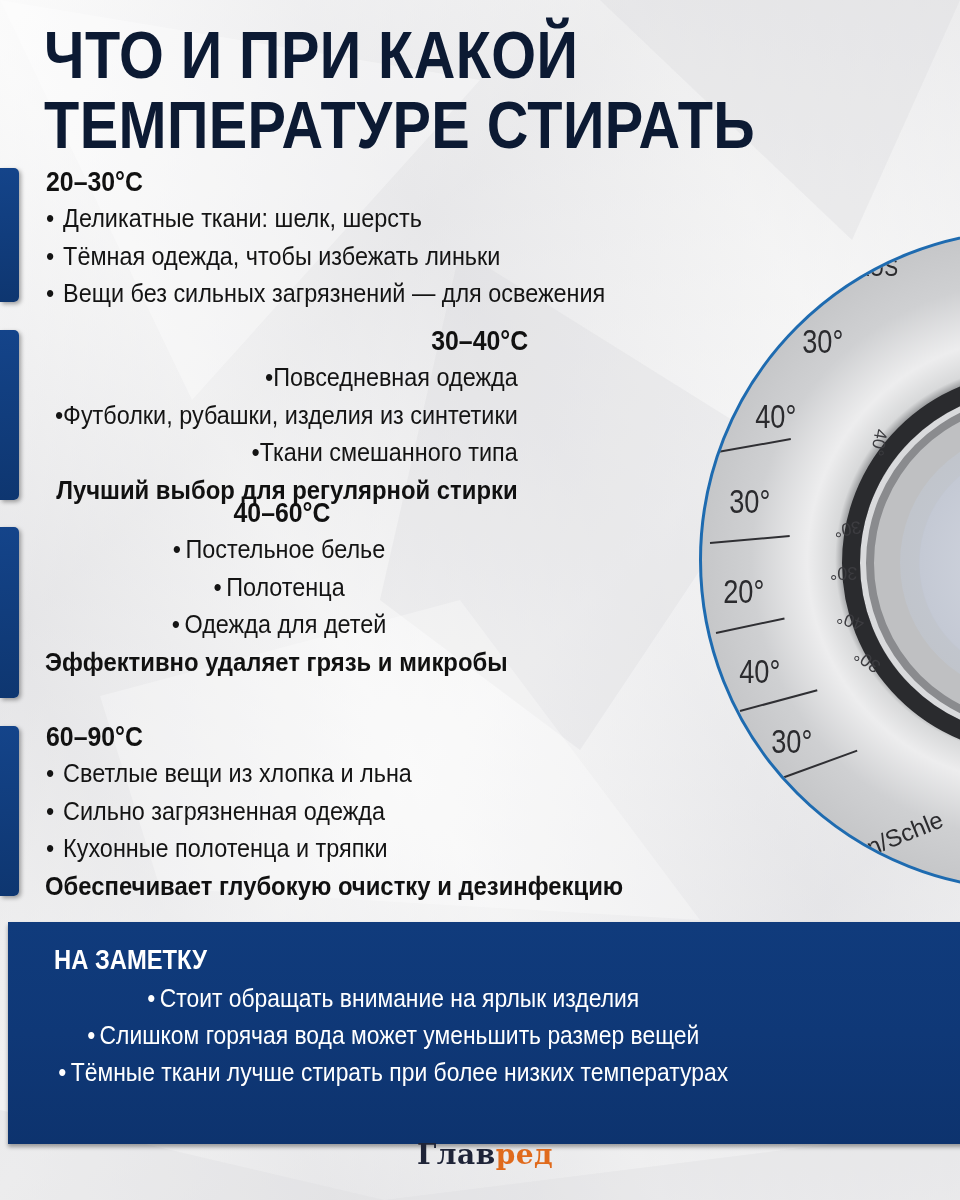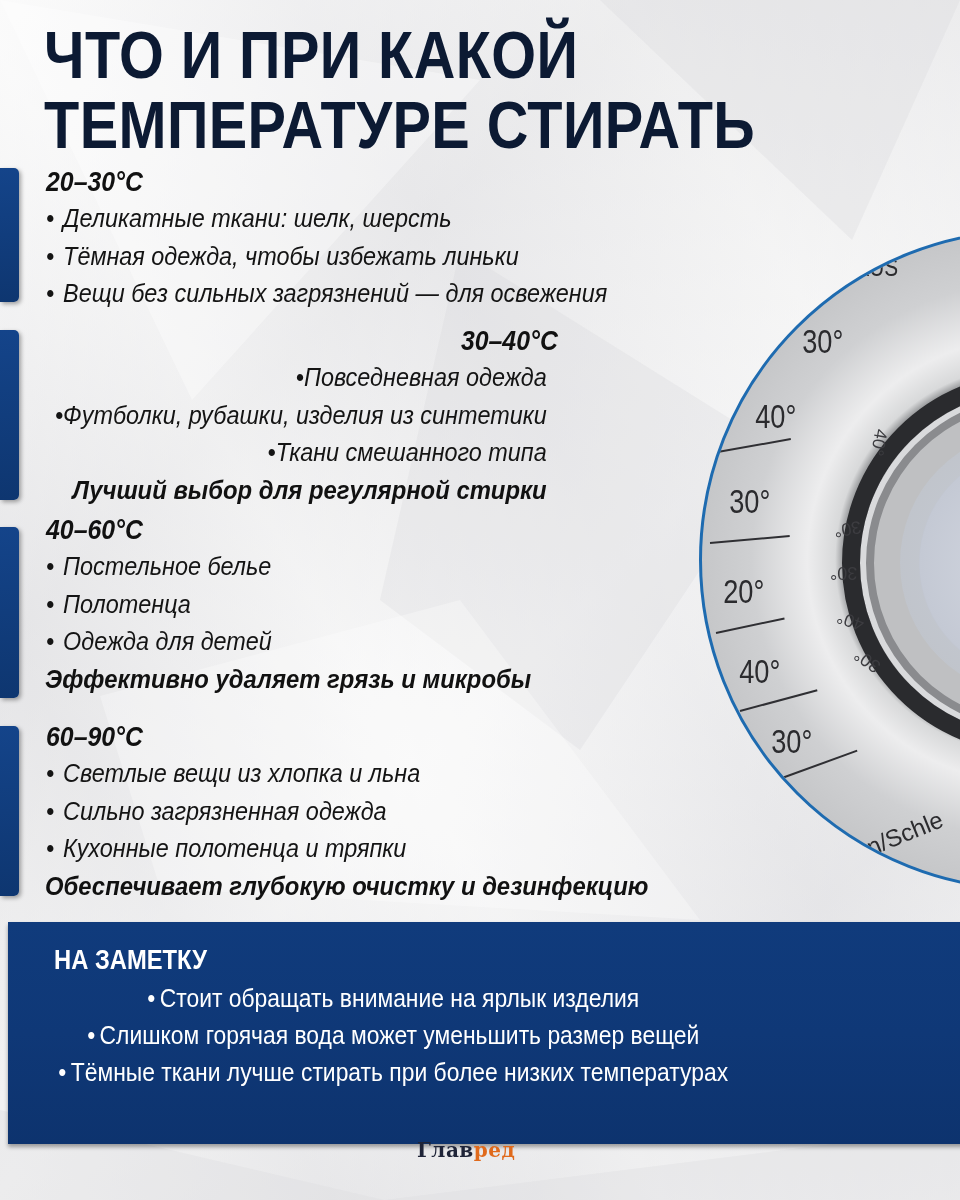--- a/index.html
+++ b/index.html
@@ -72,7 +72,7 @@
     box-shadow: 2px 2px 4px rgba(0,0,0,0.35);
   }
 
-  .section { position: absolute; left: 46px; font-style: italic; }
+  .section { position: absolute; left: 46px; }
   .section .range {
     font-family: "Liberation Sans", sans-serif;
     font-weight: 700; font-size: 27px; line-height: 36px;

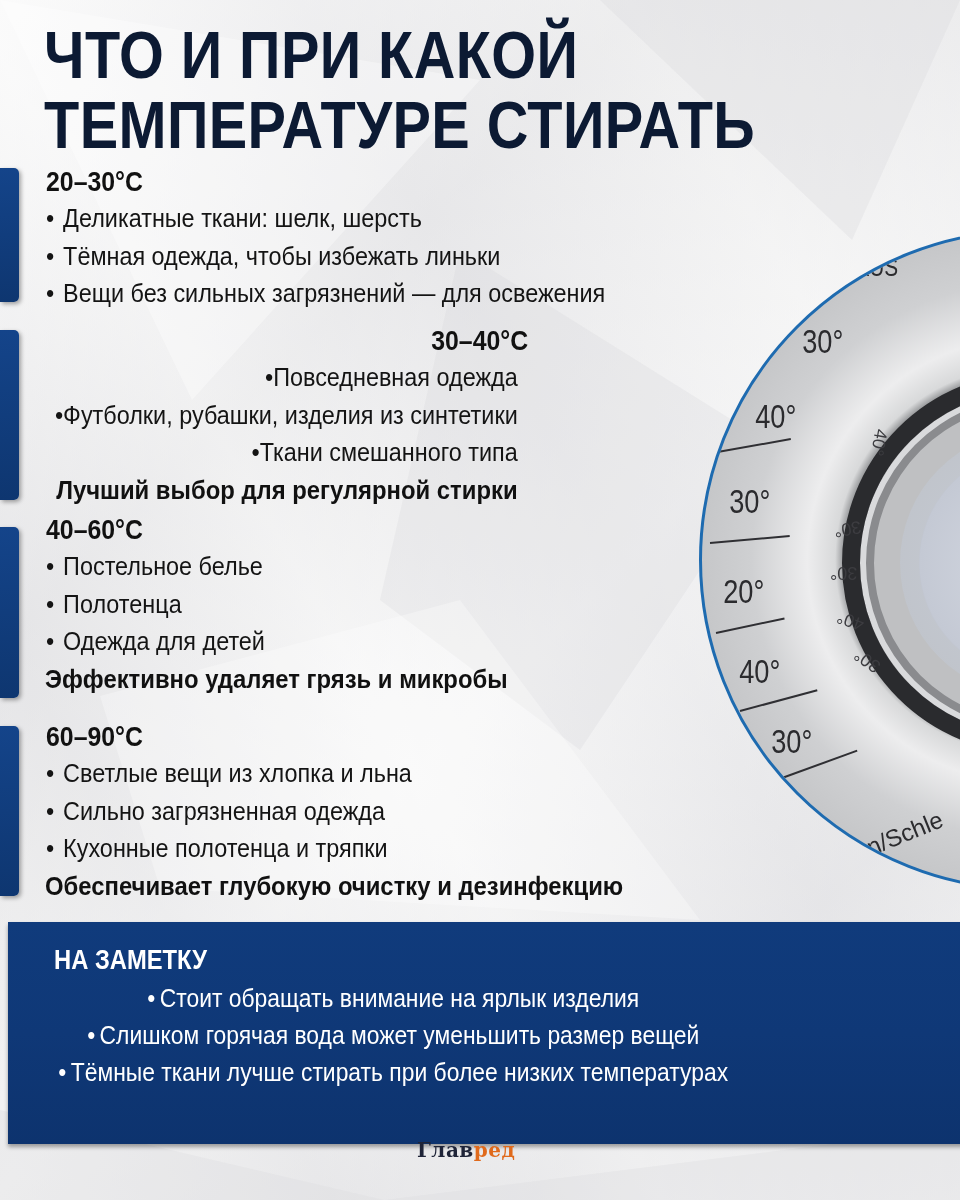--- a/index.html
+++ b/index.html
@@ -179,7 +179,7 @@
   <div class="note">Лучший выбор для регулярной стирки</div>
 </div>
 
-<div class="section" style="top:512px;">
+<div class="section" style="top:495px;text-align:center;">
   <div class="range">40–60°C</div>
   <div class="item"><span class="bullet">•</span><span>Постельное белье</span></div>
   <div class="item"><span class="bullet">•</span><span>Полотенца</span></div>

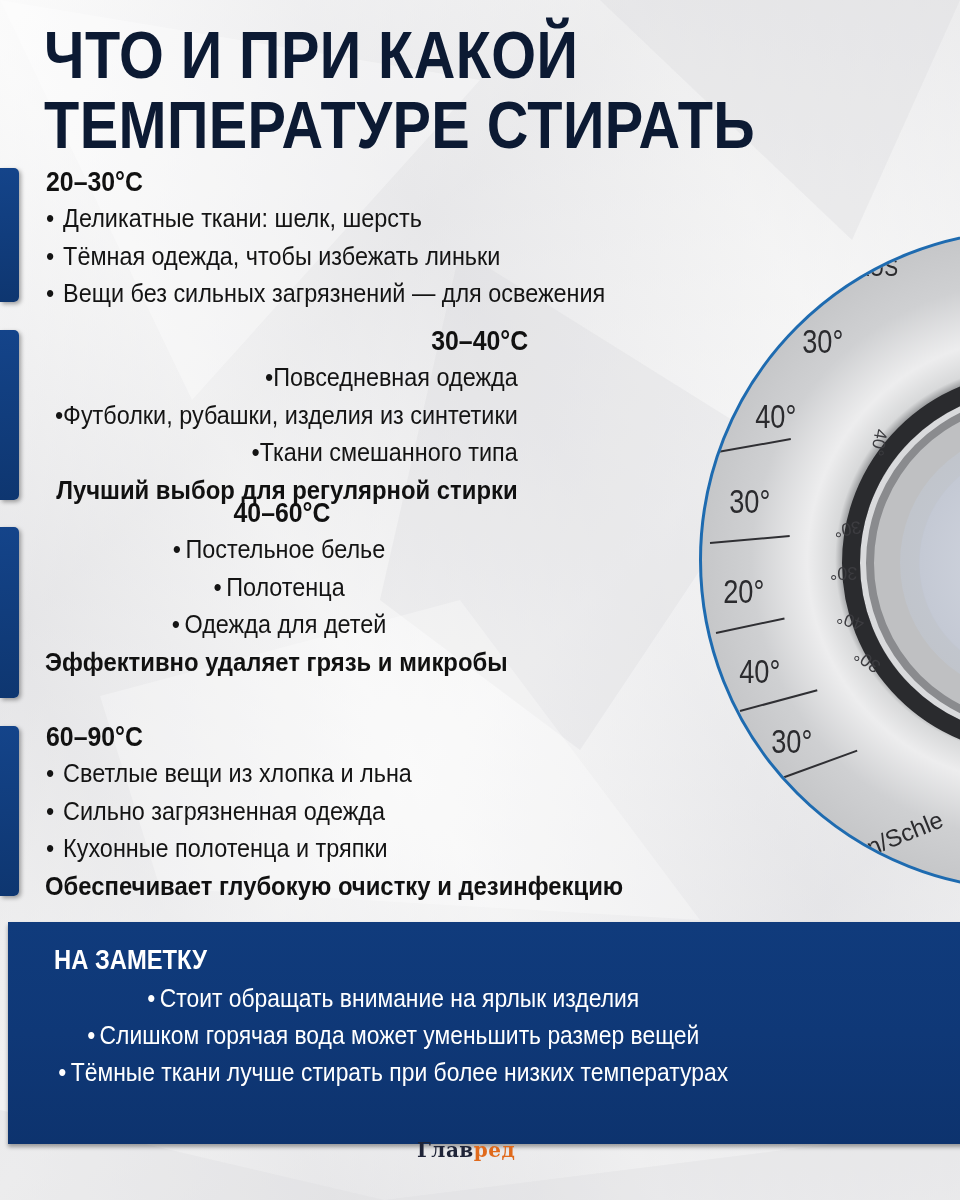--- a/index.html
+++ b/index.html
@@ -115,7 +115,7 @@
   .logo {
     position: absolute; left: 417px; top: 1138px;
     font-family: "DejaVu Serif", "Liberation Serif", serif;
-    font-size: 20px; font-weight: 700;
+    font-size: 28px; font-weight: 700;
     letter-spacing: 0.5px;
     text-align: right;
   }

